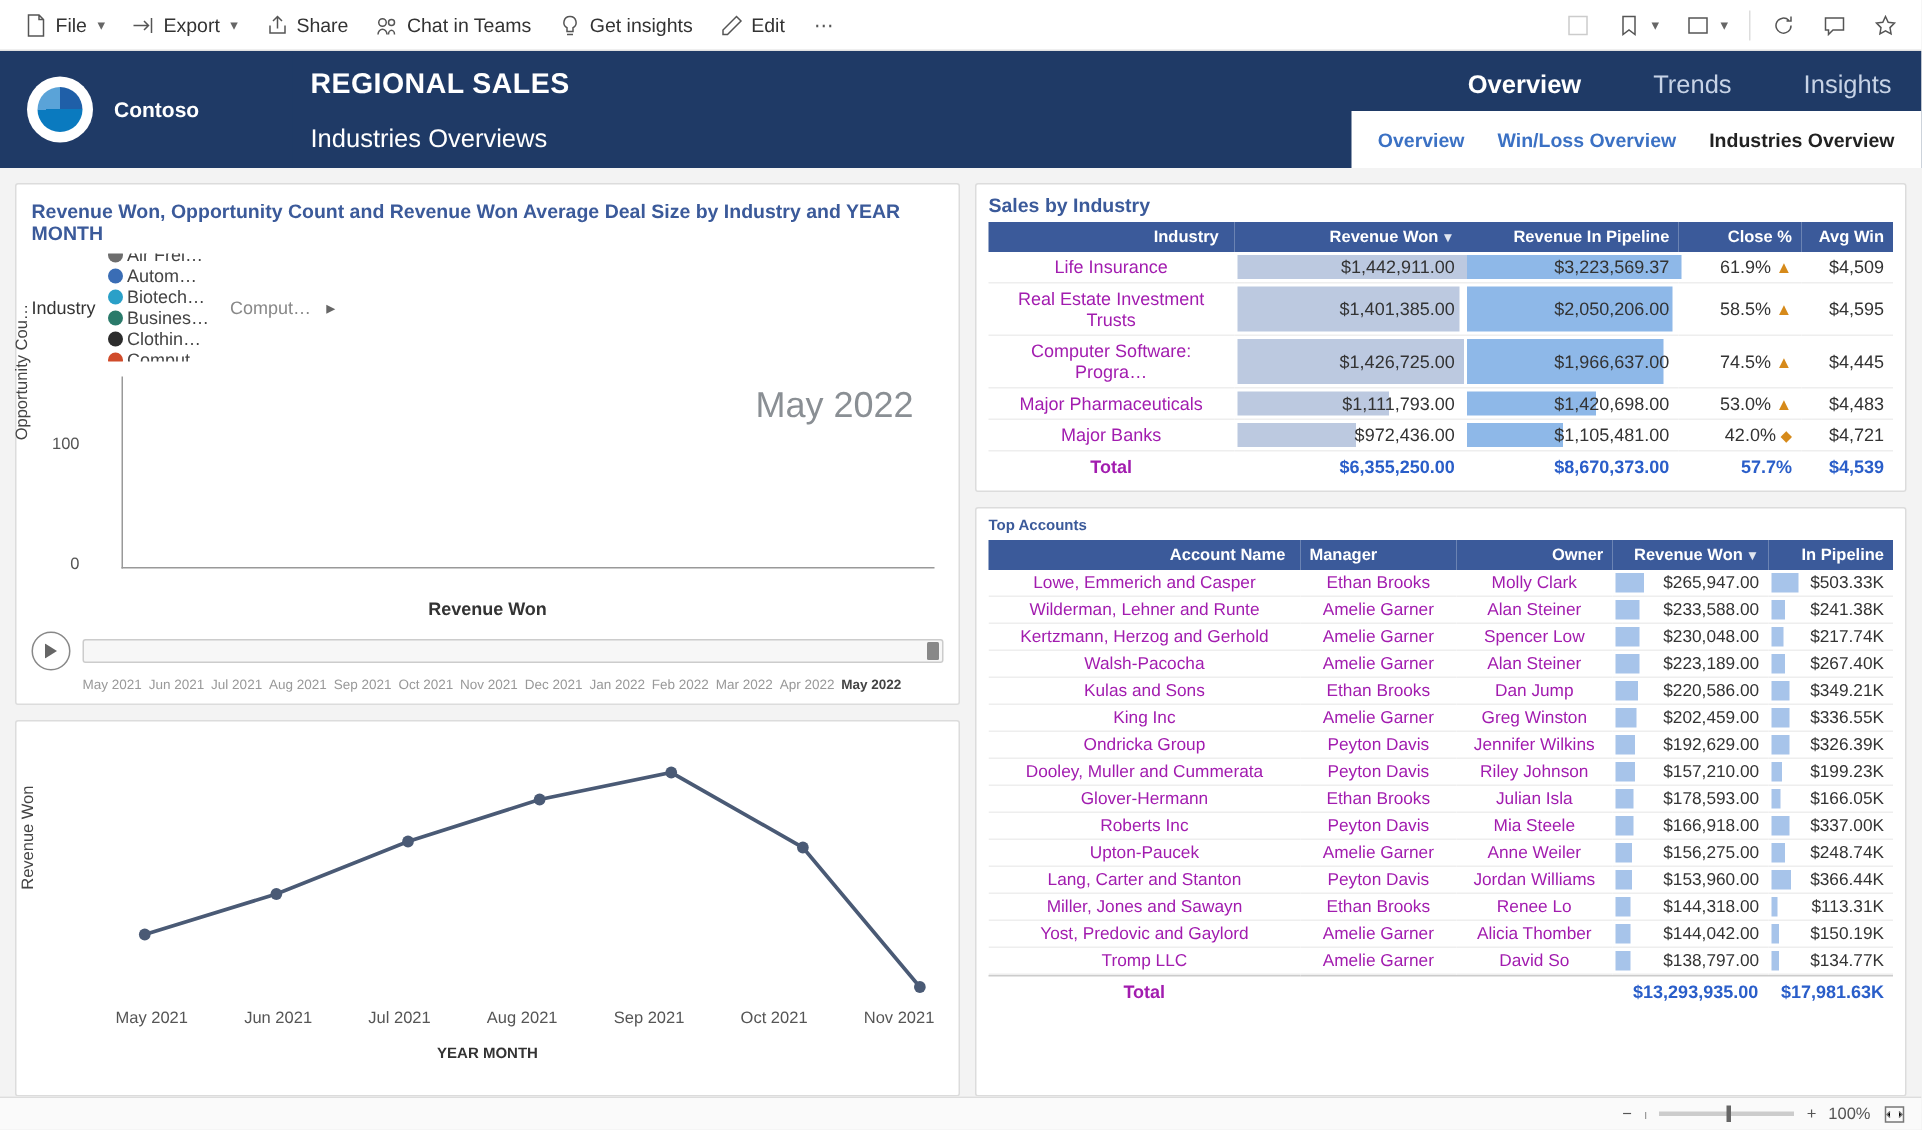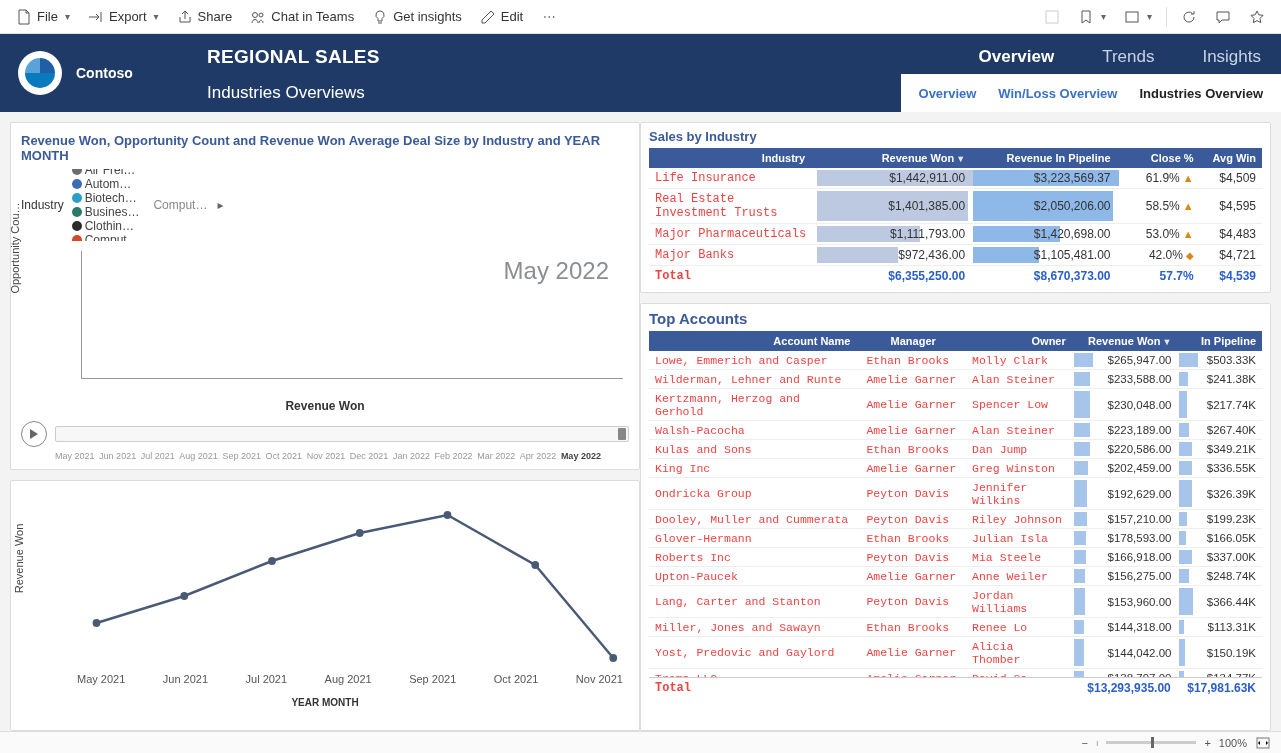--- a/index.html
+++ b/index.html
@@ -73,7 +73,7 @@
 .subnav-item { font-size:13px; color:#3b71c4; font-weight:600; cursor:pointer; }
 .subnav-item.active { color:#222; }
 
-.content { flex:1; display:flex; padding:10px 10px 0 10px; overflow:hidden; }
+.content { flex:1; display:flex; gap:10px; padding:10px 10px 0 10px; overflow:hidden; }
 .col { display:flex; flex-direction:column; gap:10px; }
 .col-left { width:630px; }
 .col-right { flex:1; }

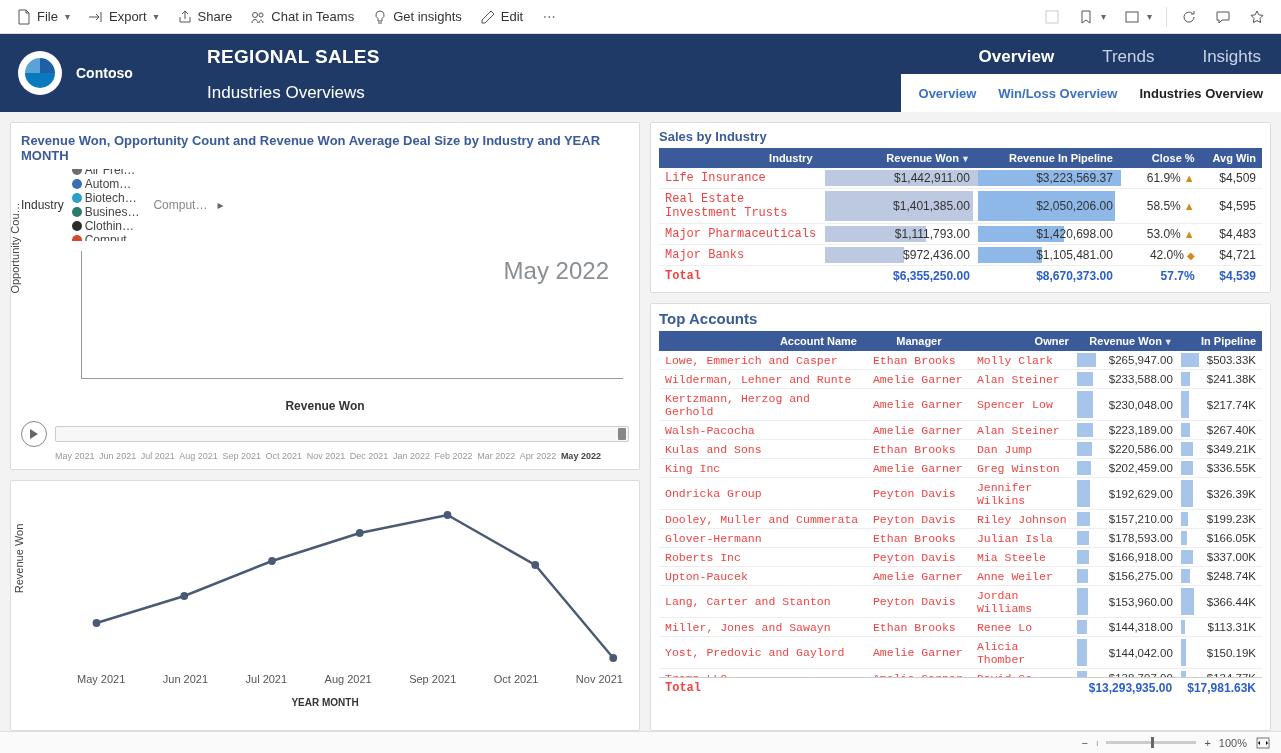--- a/index.html
+++ b/index.html
@@ -131,7 +131,7 @@
 .thead th { padding:4px 6px; font-weight:600; text-align:right; font-size:11px; }
 .thead th:first-child { text-align:right; padding-right:10px; }
 .tbl td { padding:3px 6px; border-bottom:1px solid #eee; }
-.tbl .name { text-align:left; color:#ef4444;font-family:Liberation Mono, monospace; }
+.tbl .name { text-align:center; color:#a21caf; }
 .tbl .num { text-align:right; position:relative; }
 .bar-cell { position:relative; text-align:right; }
 .bar-bg { position:absolute; left:2px; top:2px; bottom:2px; background:#bcc9e0; z-index:0; }

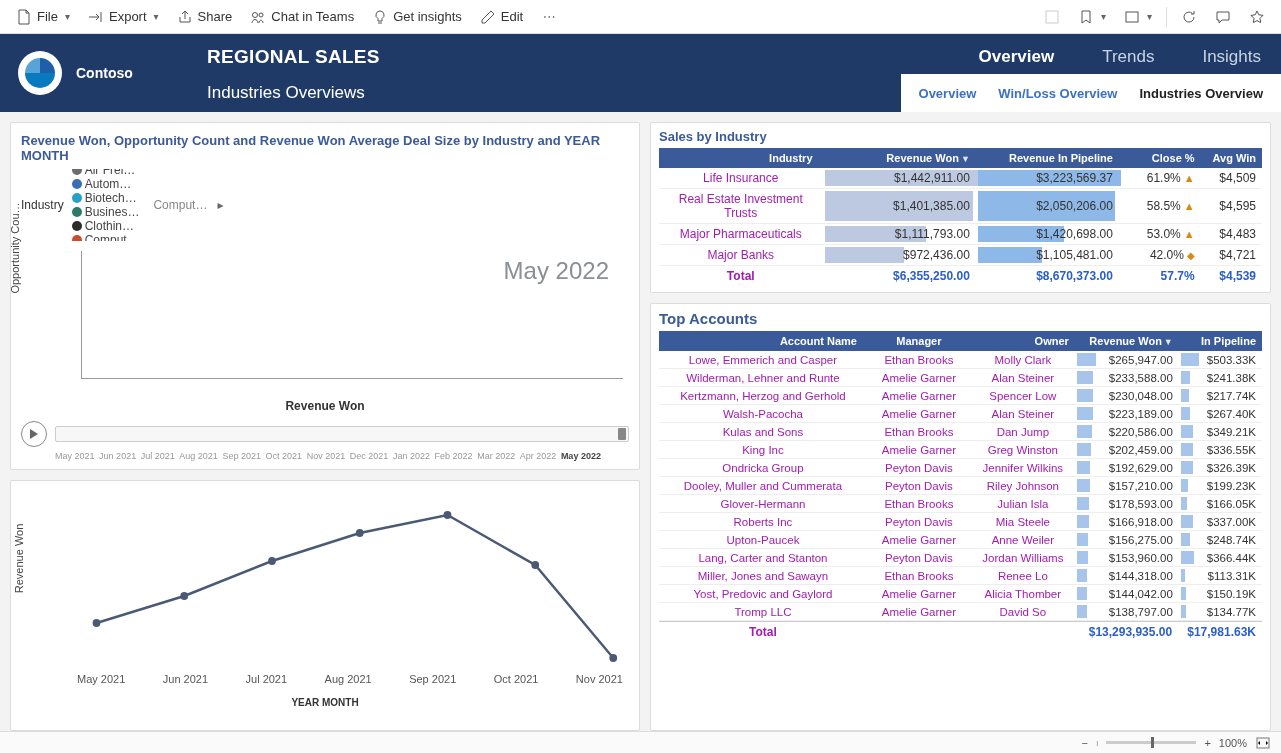--- a/index.html
+++ b/index.html
@@ -421,6 +421,13 @@
     <td class="num">$4,595</td>
             </tr>
             <tr>
+              <td class="name">Computer Software: Progra…</td>
+    <td class="bar-cell"><span class="bar-bg" style="width:99%"></span><span class="bar-txt">$1,426,725.00</span></td>
+    <td class="bar-cell"><span class="bar-bg blue" style="width:92%"></span><span class="bar-txt">$1,966,637.00</span></td>
+    <td class="num">74.5%<span class="tri-up">▲</span></td>
+    <td class="num">$4,445</td>
+            </tr>
+            <tr>
               <td class="name">Major Pharmaceuticals</td>
     <td class="bar-cell"><span class="bar-bg" style="width:66%"></span><span class="bar-txt">$1,111,793.00</span></td>
     <td class="bar-cell"><span class="bar-bg blue" style="width:60%"></span><span class="bar-txt">$1,420,698.00</span></td>

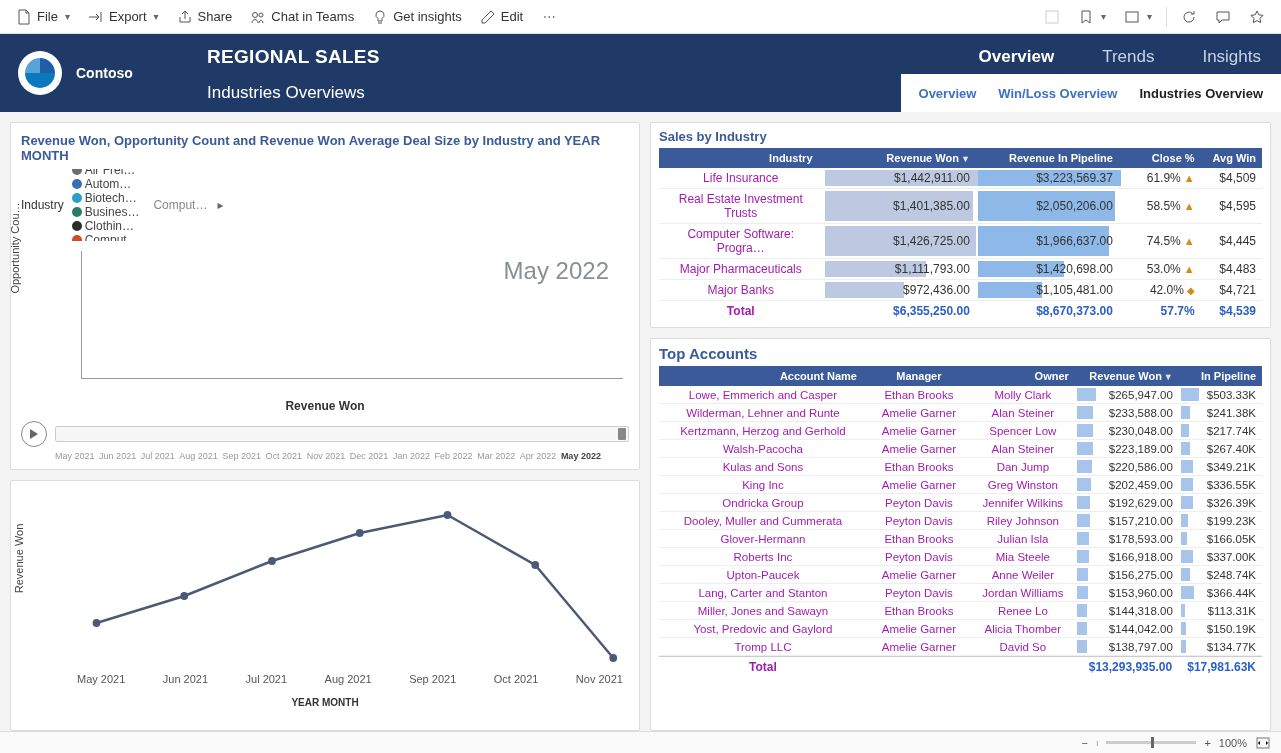--- a/index.html
+++ b/index.html
@@ -328,6 +328,10 @@
       </div>
       <div class="chart1">
         <div class="ylab-rot">Opportunity Cou…</div>
+        <div class="axis-y">
+          <div class="tick" style="top:35%">100</div>
+          <div class="tick" style="top:98%">0</div>
+        </div>
         <div class="plot1">
           <div class="big-month">May 2022</div>
         </div>

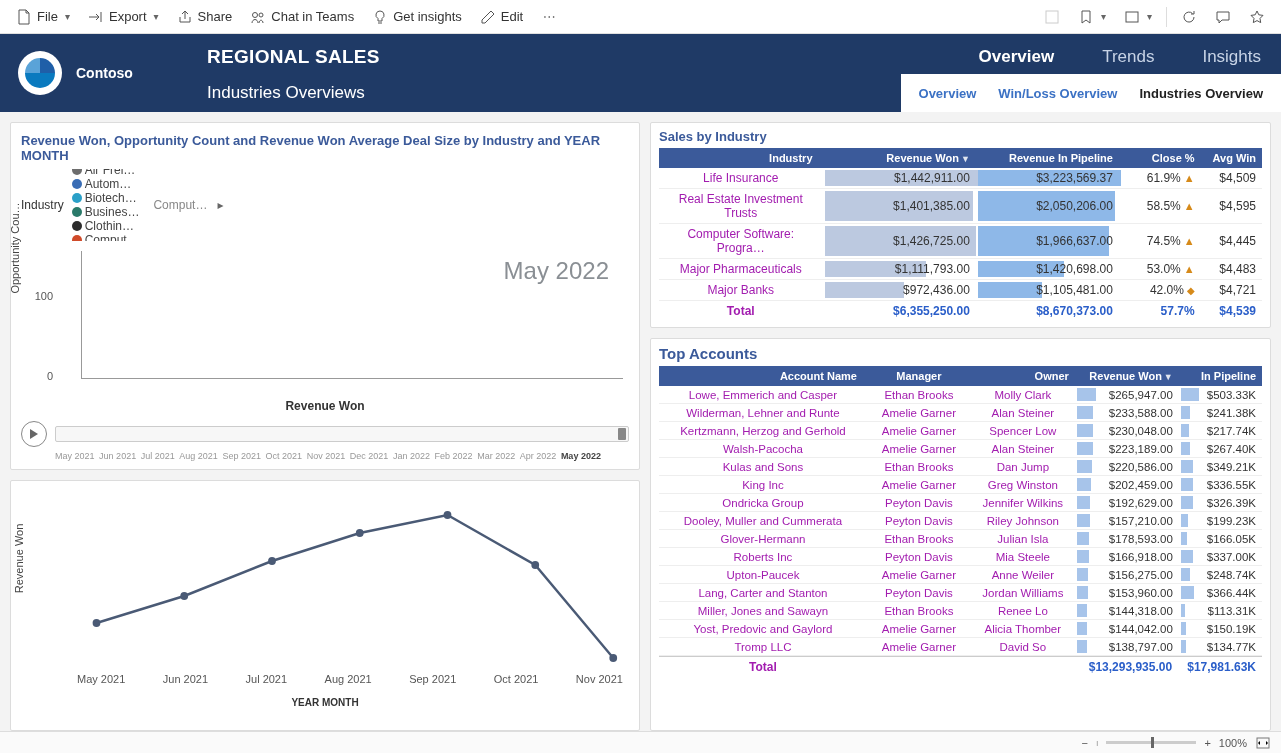--- a/index.html
+++ b/index.html
@@ -457,7 +457,7 @@
     </div>
 
     <div class="card" style="flex:1;padding:6px 8px;overflow:hidden">
-      <div style="font-size:15px;color:#3b5a9a;font-weight:600;margin-bottom:4px">Top Accounts</div>
+      <div style="font-size:10px;color:#3b5a9a;font-weight:600;margin-bottom:4px">Top Accounts</div>
       <table class="tbl">
         <thead class="thead">
             <tr>

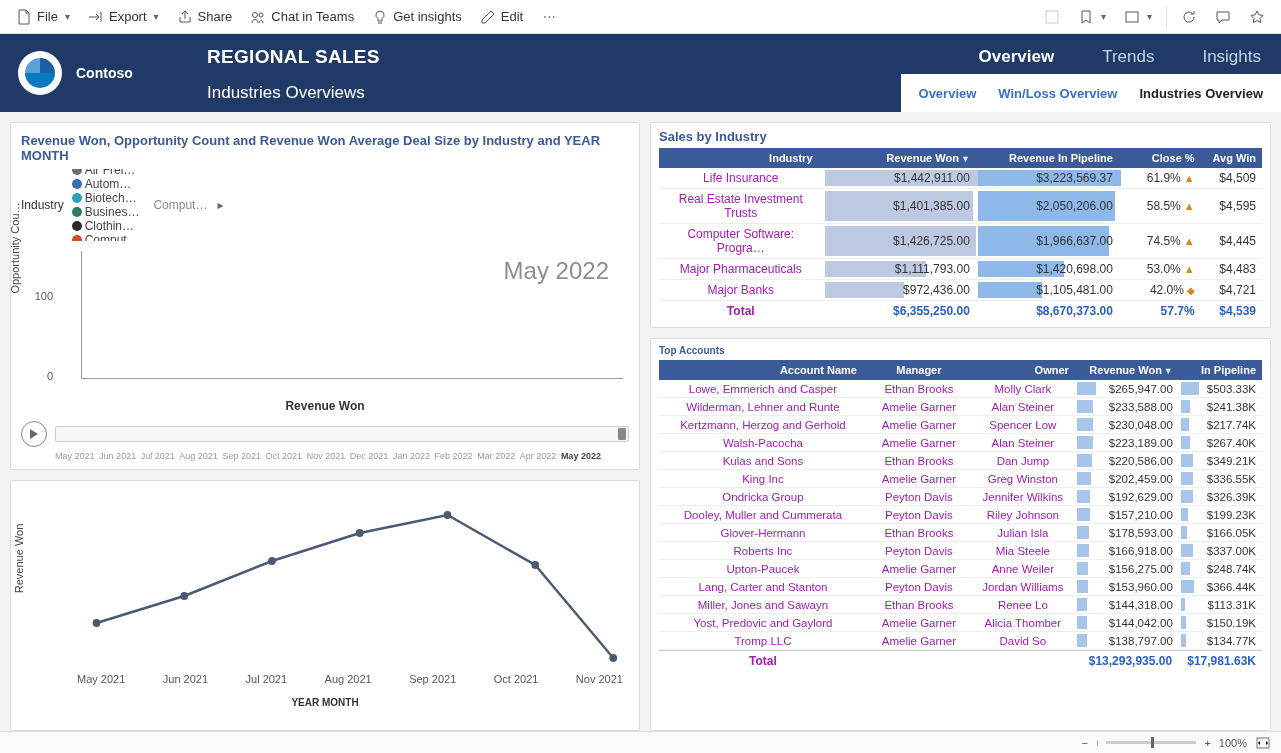--- a/index.html
+++ b/index.html
@@ -462,7 +462,7 @@
         <thead class="thead">
             <tr>
           <th style="width:200px;text-align:right">Account Name</th>
-          <th style="width:100px;text-align:center">Manager</th>
+          <th style="width:100px;text-align:left">Manager</th>
           <th style="width:100px;text-align:right">Owner</th>
           <th style="width:100px"><span>Revenue Won</span><span class="sort-ico">▼</span></th>
           <th style="width:80px">In Pipeline</th>

